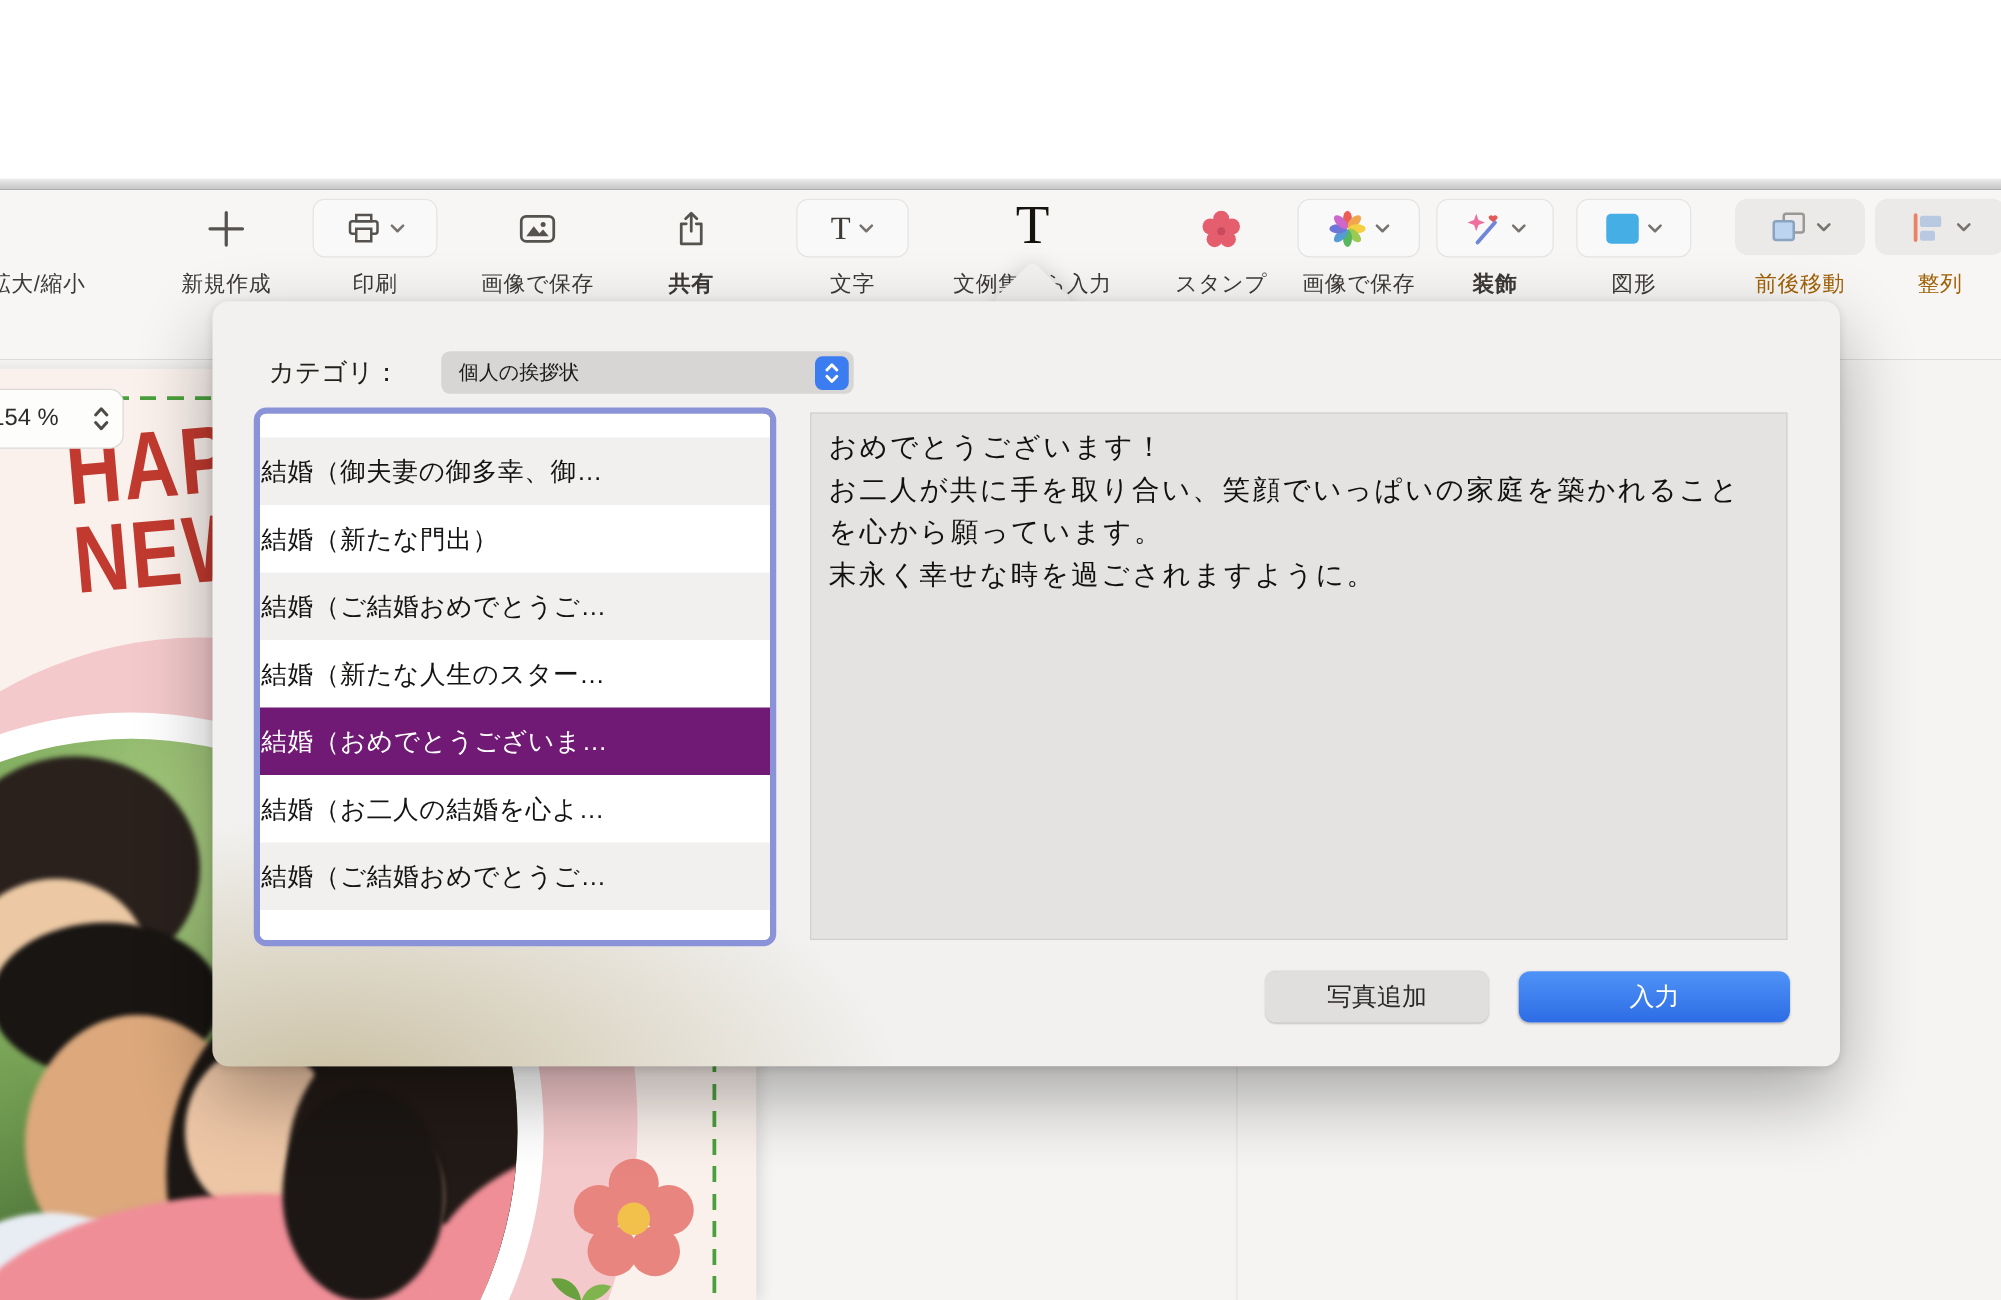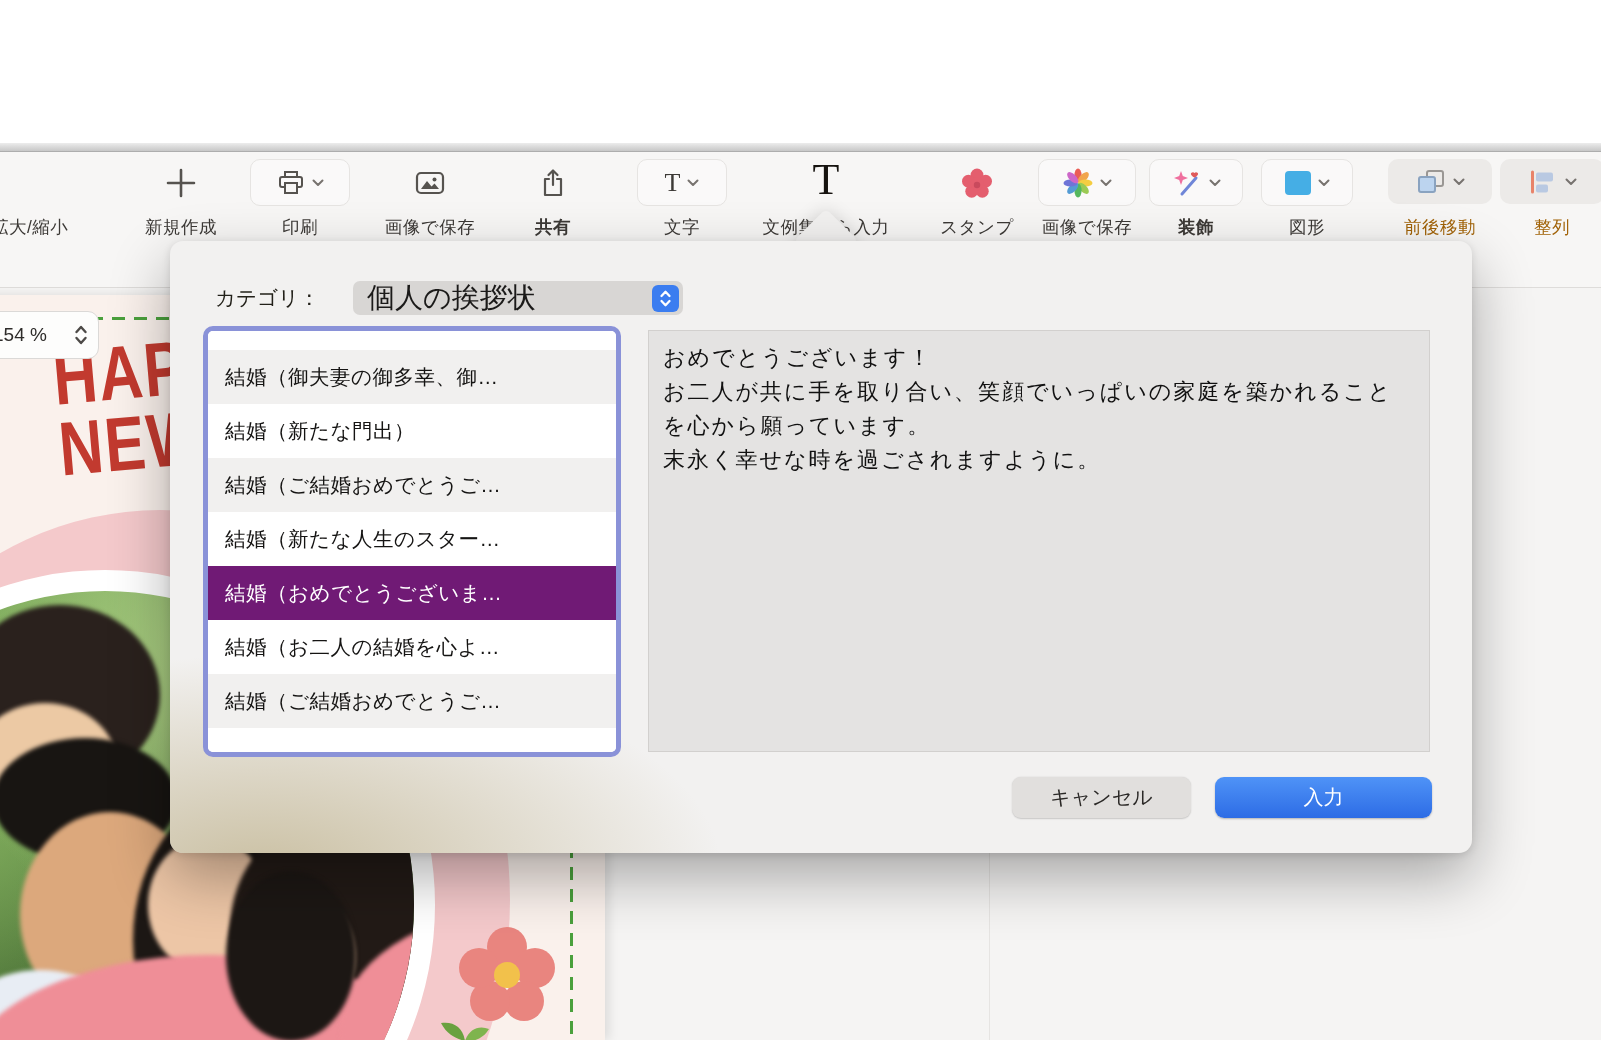--- a/index.html
+++ b/index.html
@@ -41,7 +41,7 @@
   .cat-label{left:45px;top:43px;font-size:20.5px;color:#222019;}
   .dropdown{left:183px;top:40px;width:330px;height:34px;background:#d8d6d4;border-radius:7px;
             display:flex;align-items:center;}
-  .dropdown .val{margin-left:14px;font-size:28px;color:#1b1a19;}
+  .dropdown .val{margin-left:14px;font-size:16px;color:#1b1a19;}
   .dd-step{position:absolute;right:4px;top:3.5px;width:27px;height:27px;border-radius:6px;
            background:#3b7df0;display:flex;align-items:center;justify-content:center;}
 

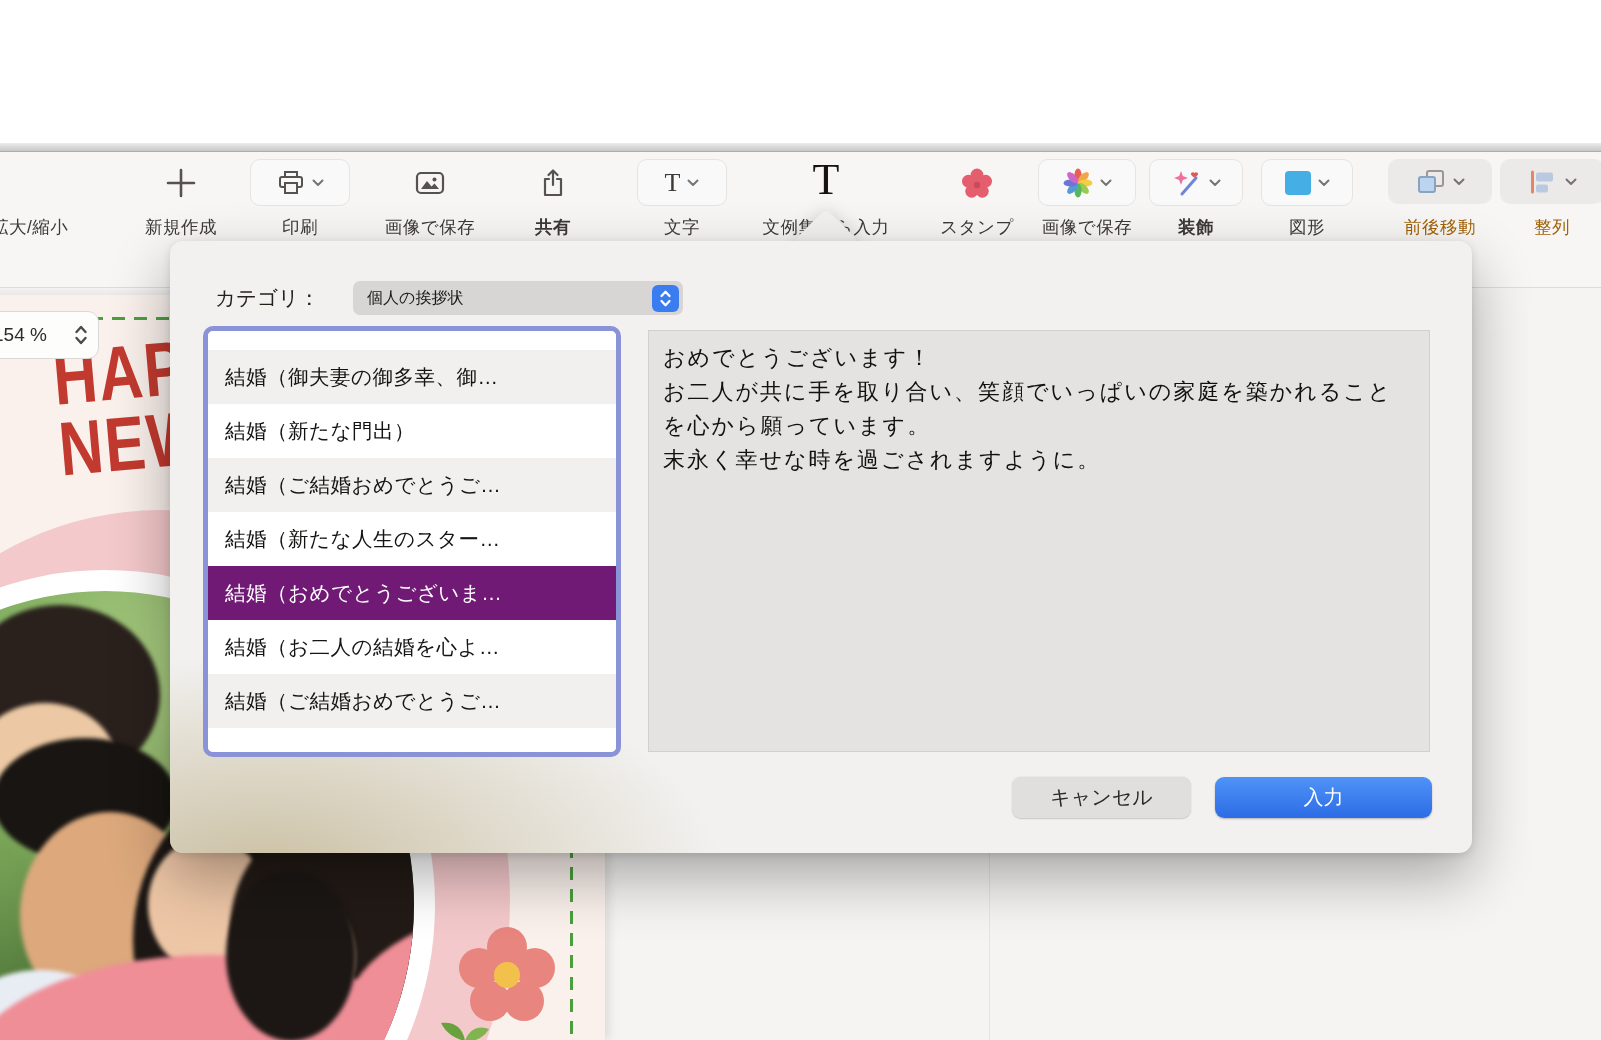--- a/index.html
+++ b/index.html
@@ -49,7 +49,7 @@
             box-sizing:border-box;background:#fff;overflow:hidden;}
   .lrow{position:absolute;left:0;width:100%;height:54px;display:flex;align-items:center;
         font-size:20.5px;color:#151413;letter-spacing:.5px;}
-  .lrow span{margin-left:17px;white-space:nowrap;}
+  .lrow span{margin-left:1px;white-space:nowrap;}
   .lrow.alt{background:#f1f0ef;}
   .lrow.sel{background:#701a75;color:#fff;}
 

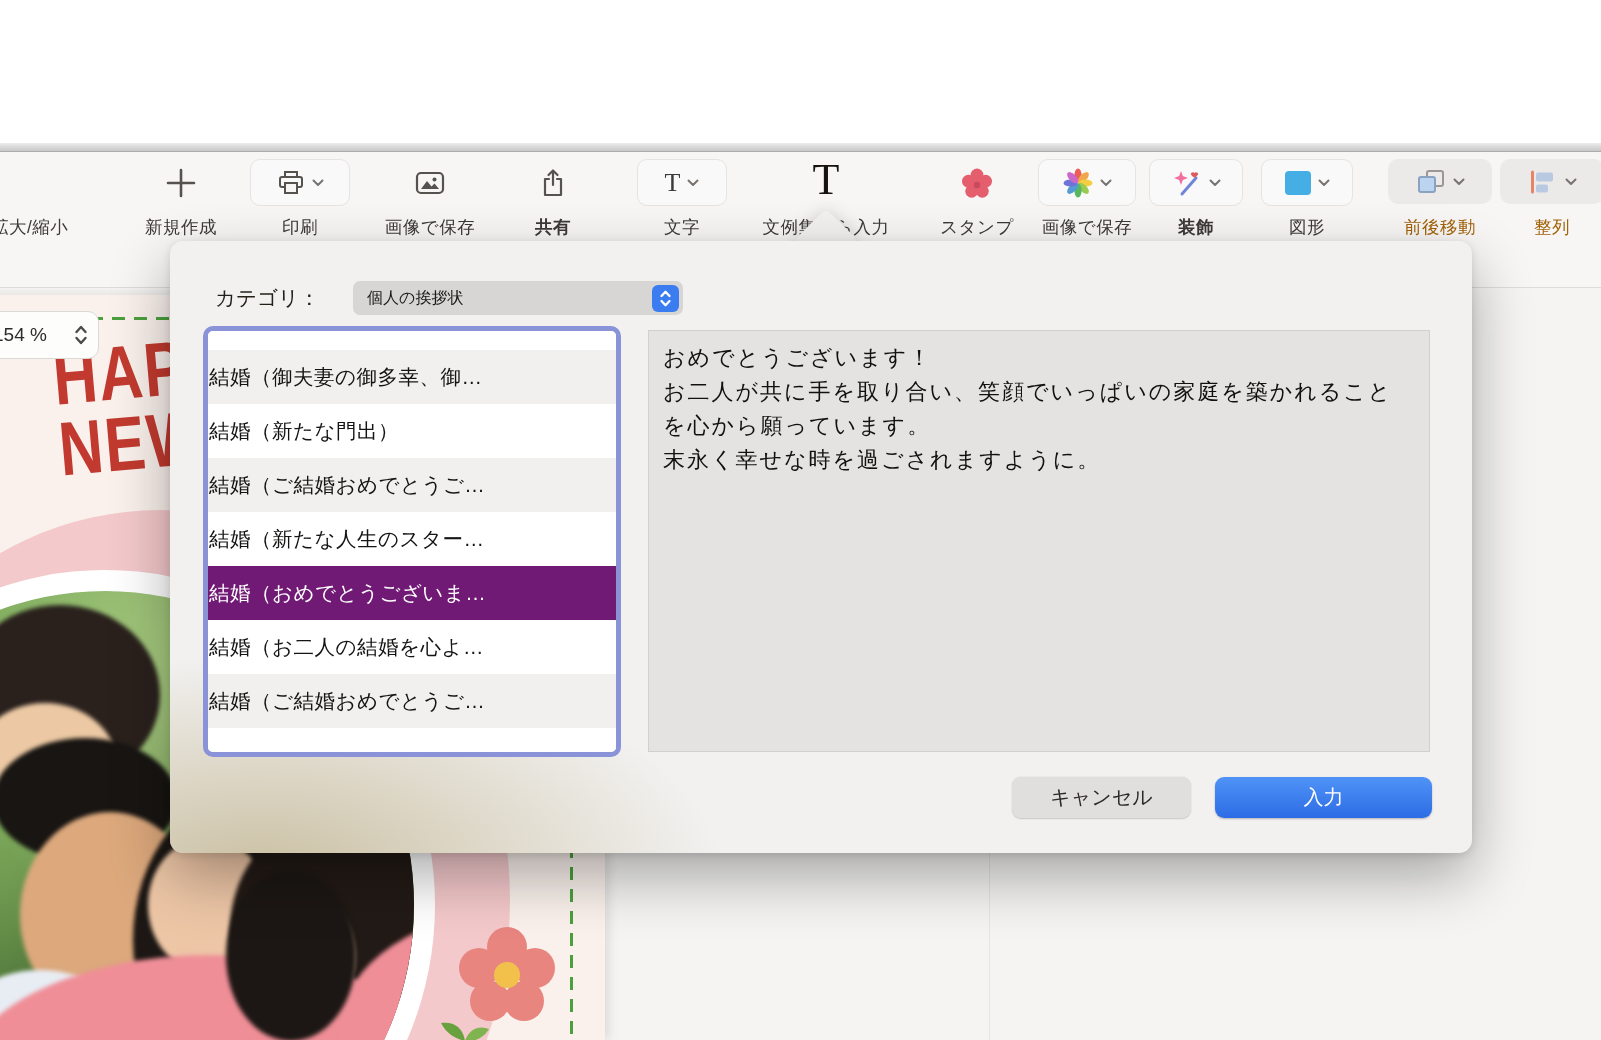--- a/index.html
+++ b/index.html
@@ -343,7 +343,7 @@
 お二人が共に手を取り合い、笑顔でいっぱいの家庭を築かれることを心から願っています。
 末永く幸せな時を過ごされますように。</div>
 
-    <div class="abs btn cancel">キャンセル</div>
+    <div class="abs btn cancel">写真追加</div>
     <div class="abs btn submit">入力</div>
   </div>
 

